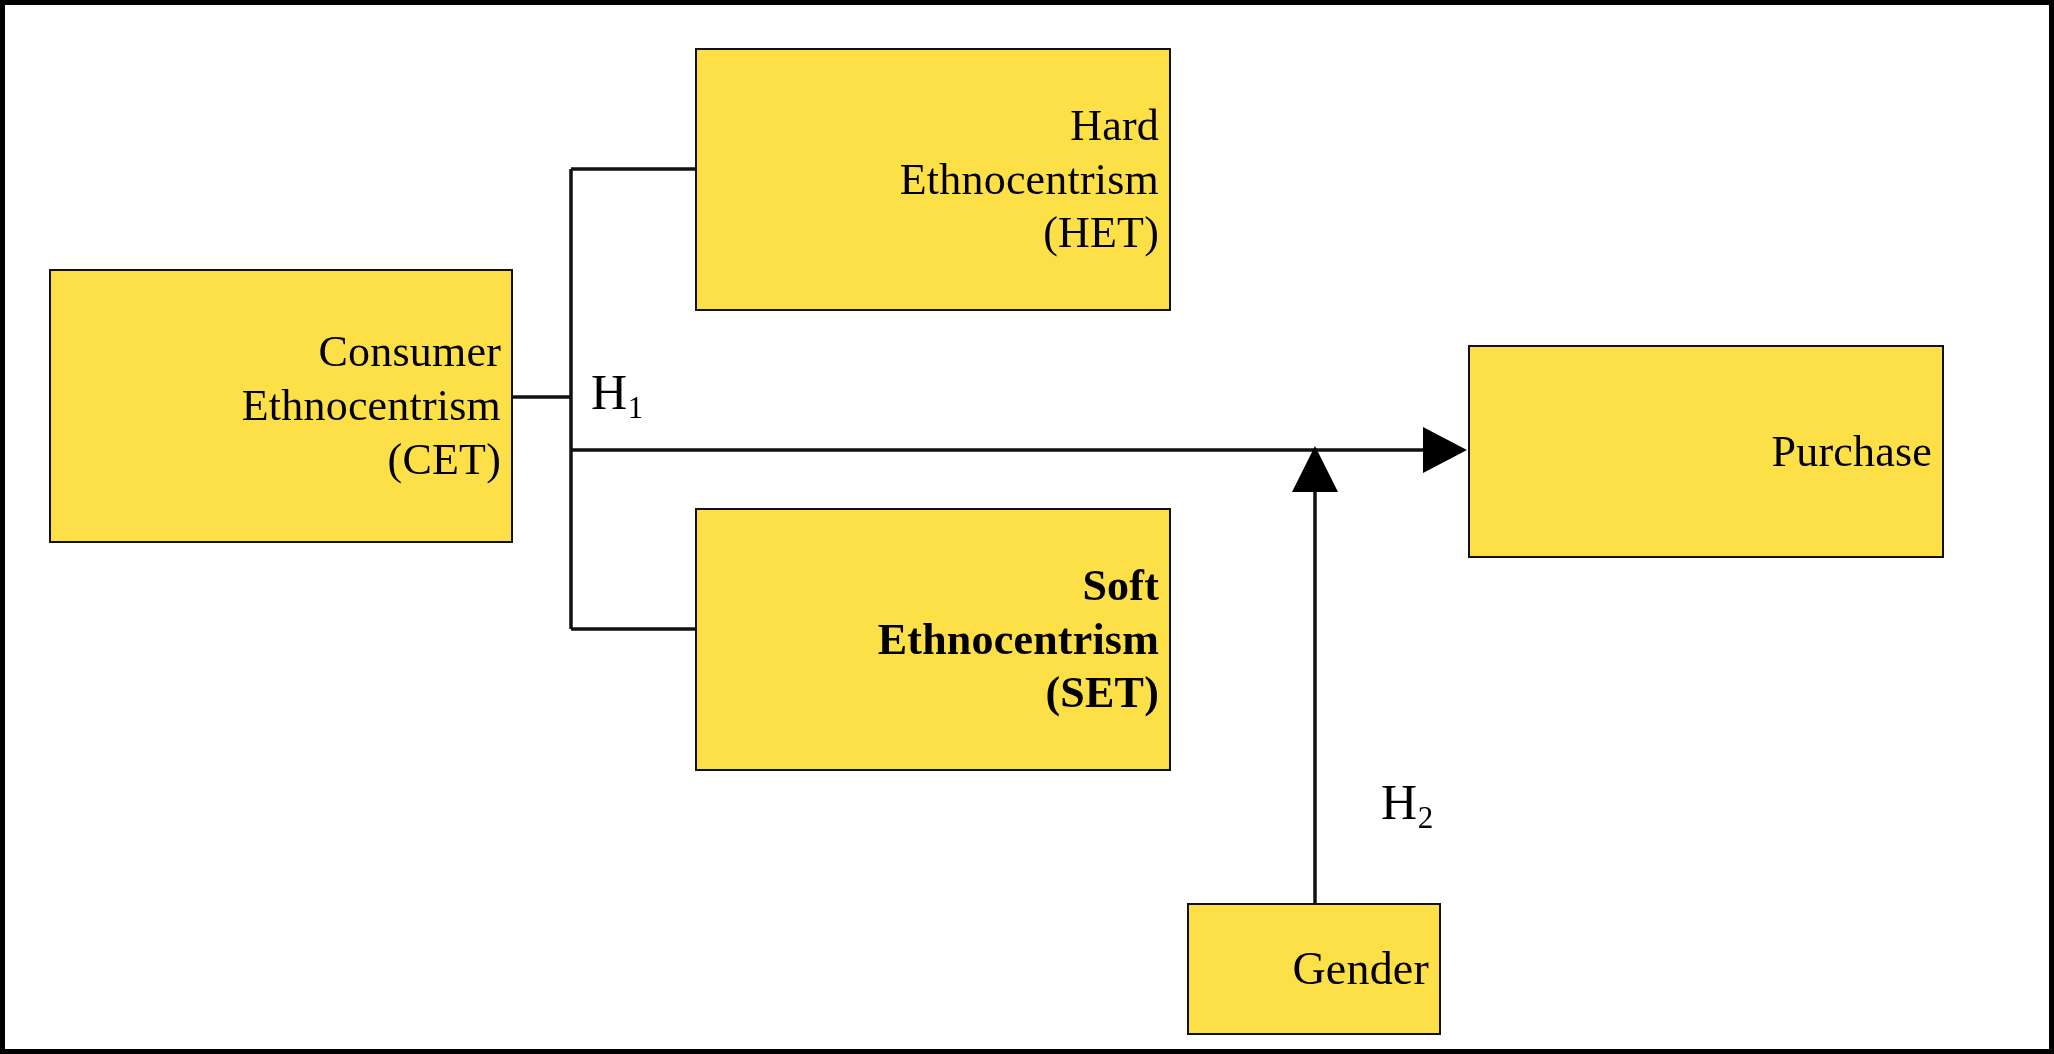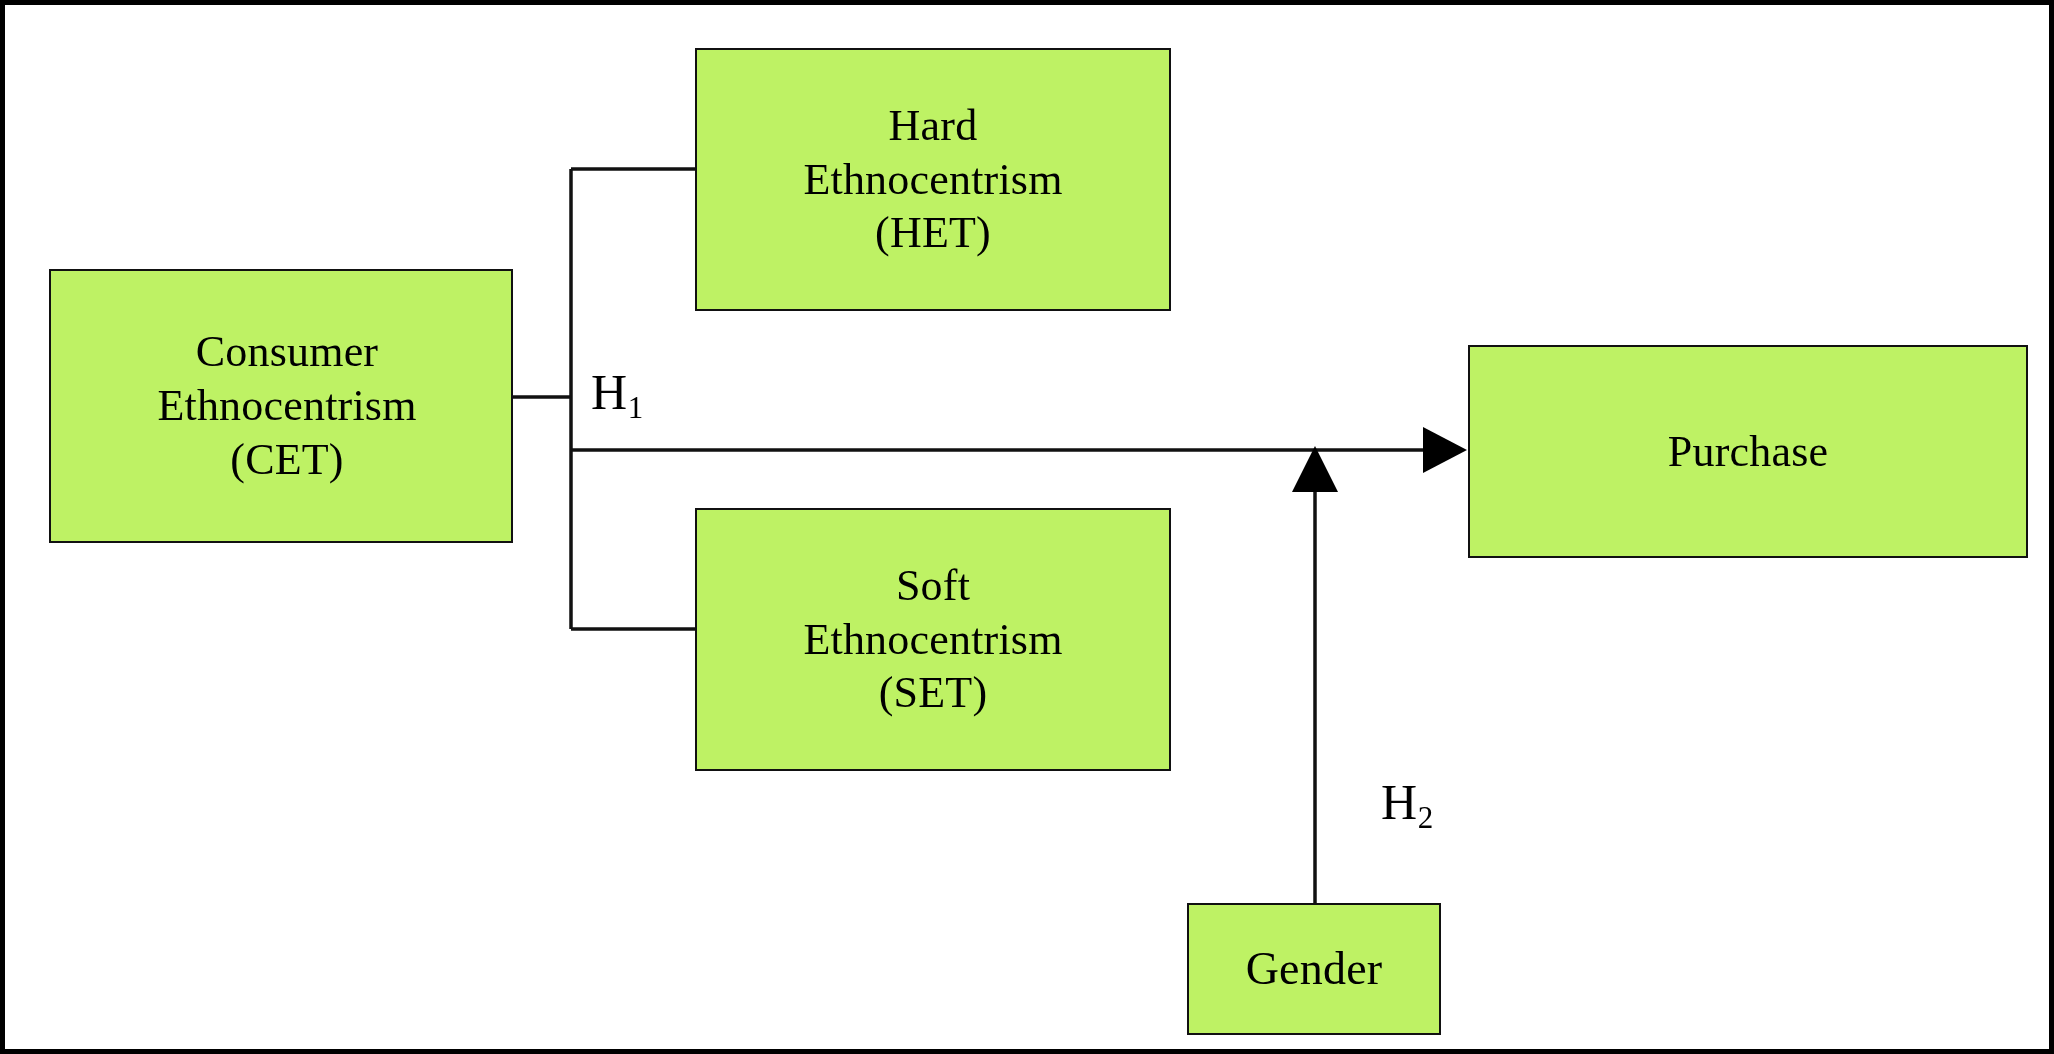--- a/index.html
+++ b/index.html
@@ -33,11 +33,11 @@
     position: absolute;
     box-sizing: border-box;
     border: 2px solid #111111;
-    background: #bef264;
+    background: #fde047;
     display: flex;
     align-items: center;
     justify-content: center;
-    text-align: center;
+    text-align: right;
     color: #000000;
     font-family: "Liberation Serif", "DejaVu Serif", serif;
     font-size: 44px;

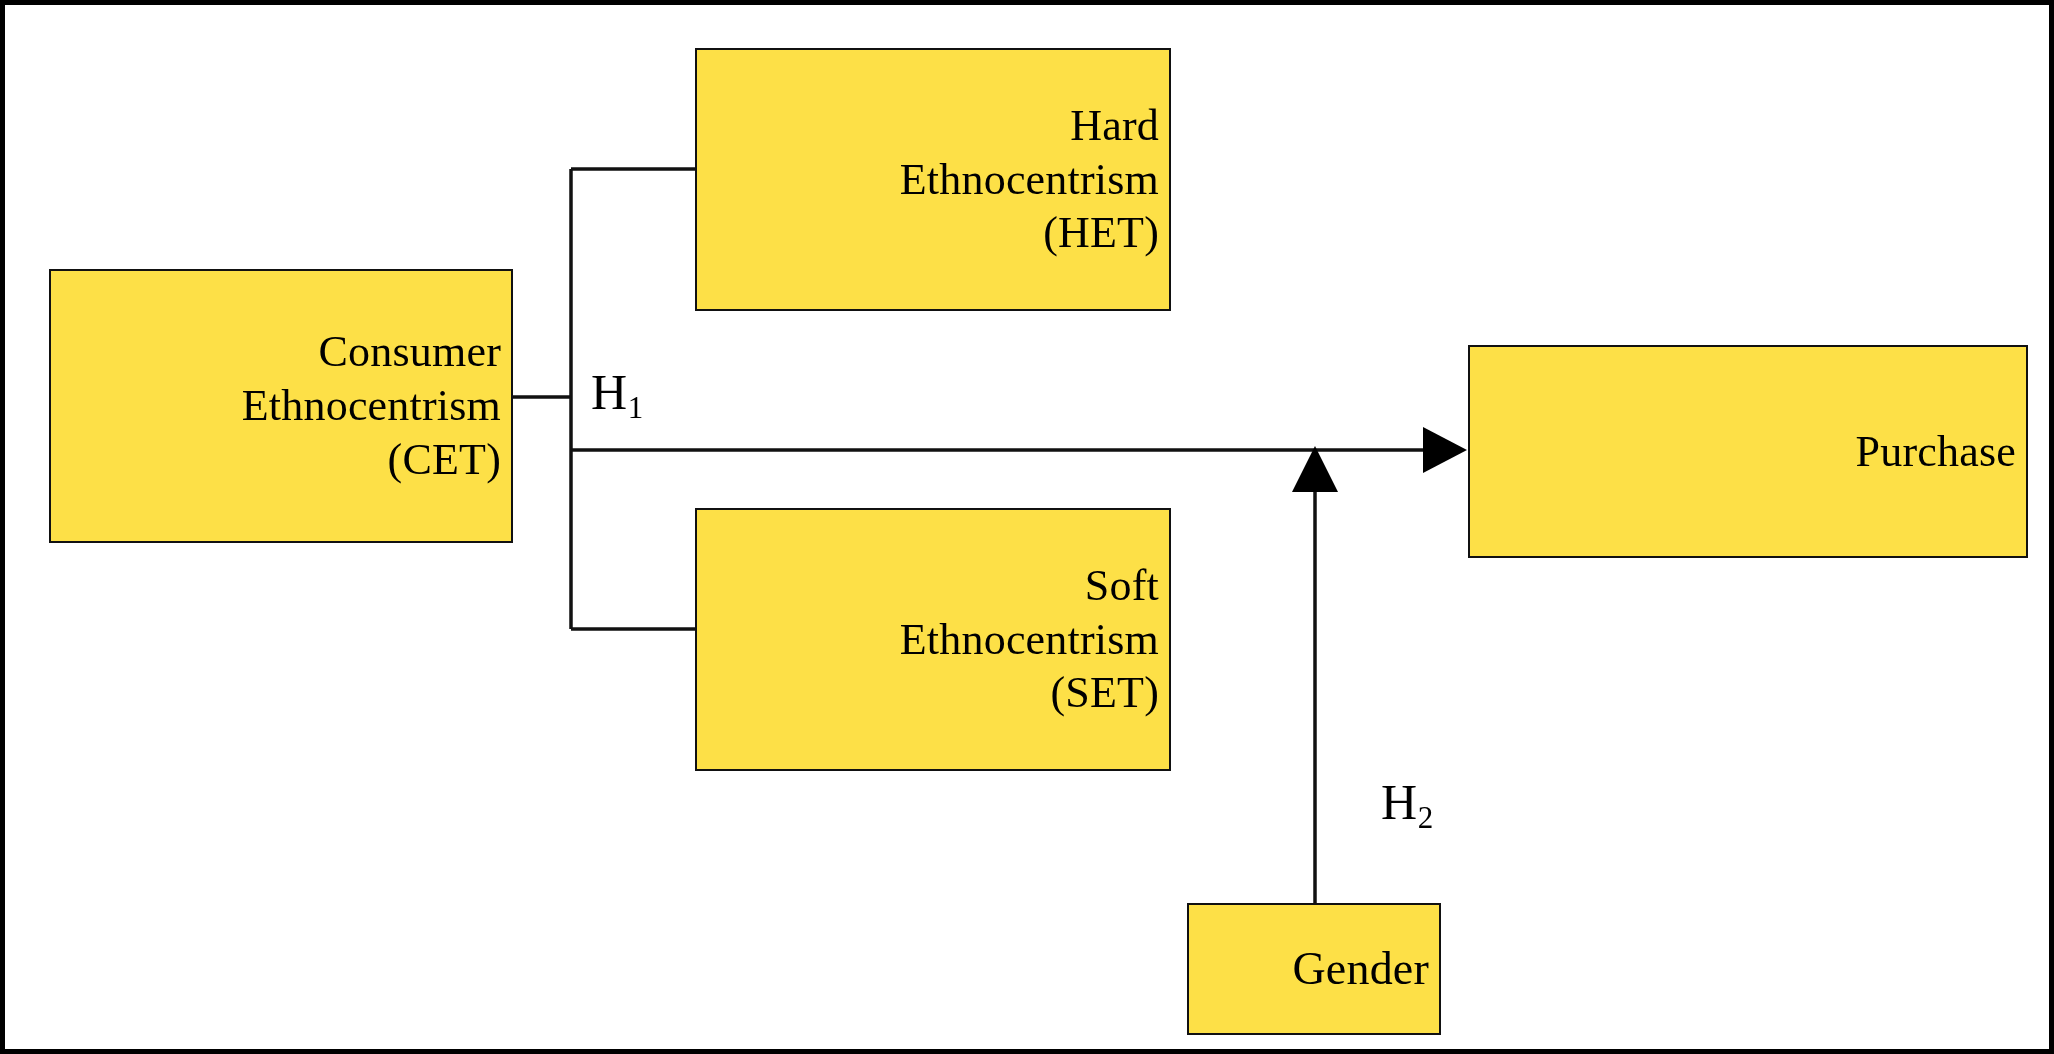--- a/index.html
+++ b/index.html
@@ -57,7 +57,7 @@
   #node-cet  { left: 44px;   top: 264px; width: 464px; height: 274px; padding-left: 12px; }
   #node-het  { left: 690px;  top: 43px;  width: 476px; height: 263px; }
   #node-set  { left: 690px;  top: 503px; width: 476px; height: 263px; }
-  #node-pin  { left: 1463px; top: 340px; width: 560px; height: 213px; }
+  #node-pin  { left: 1463px; top: 340px; width: 476px; height: 213px; }
   #node-gender { left: 1182px; top: 898px; width: 254px; height: 132px; font-size: 46px; }
 
   

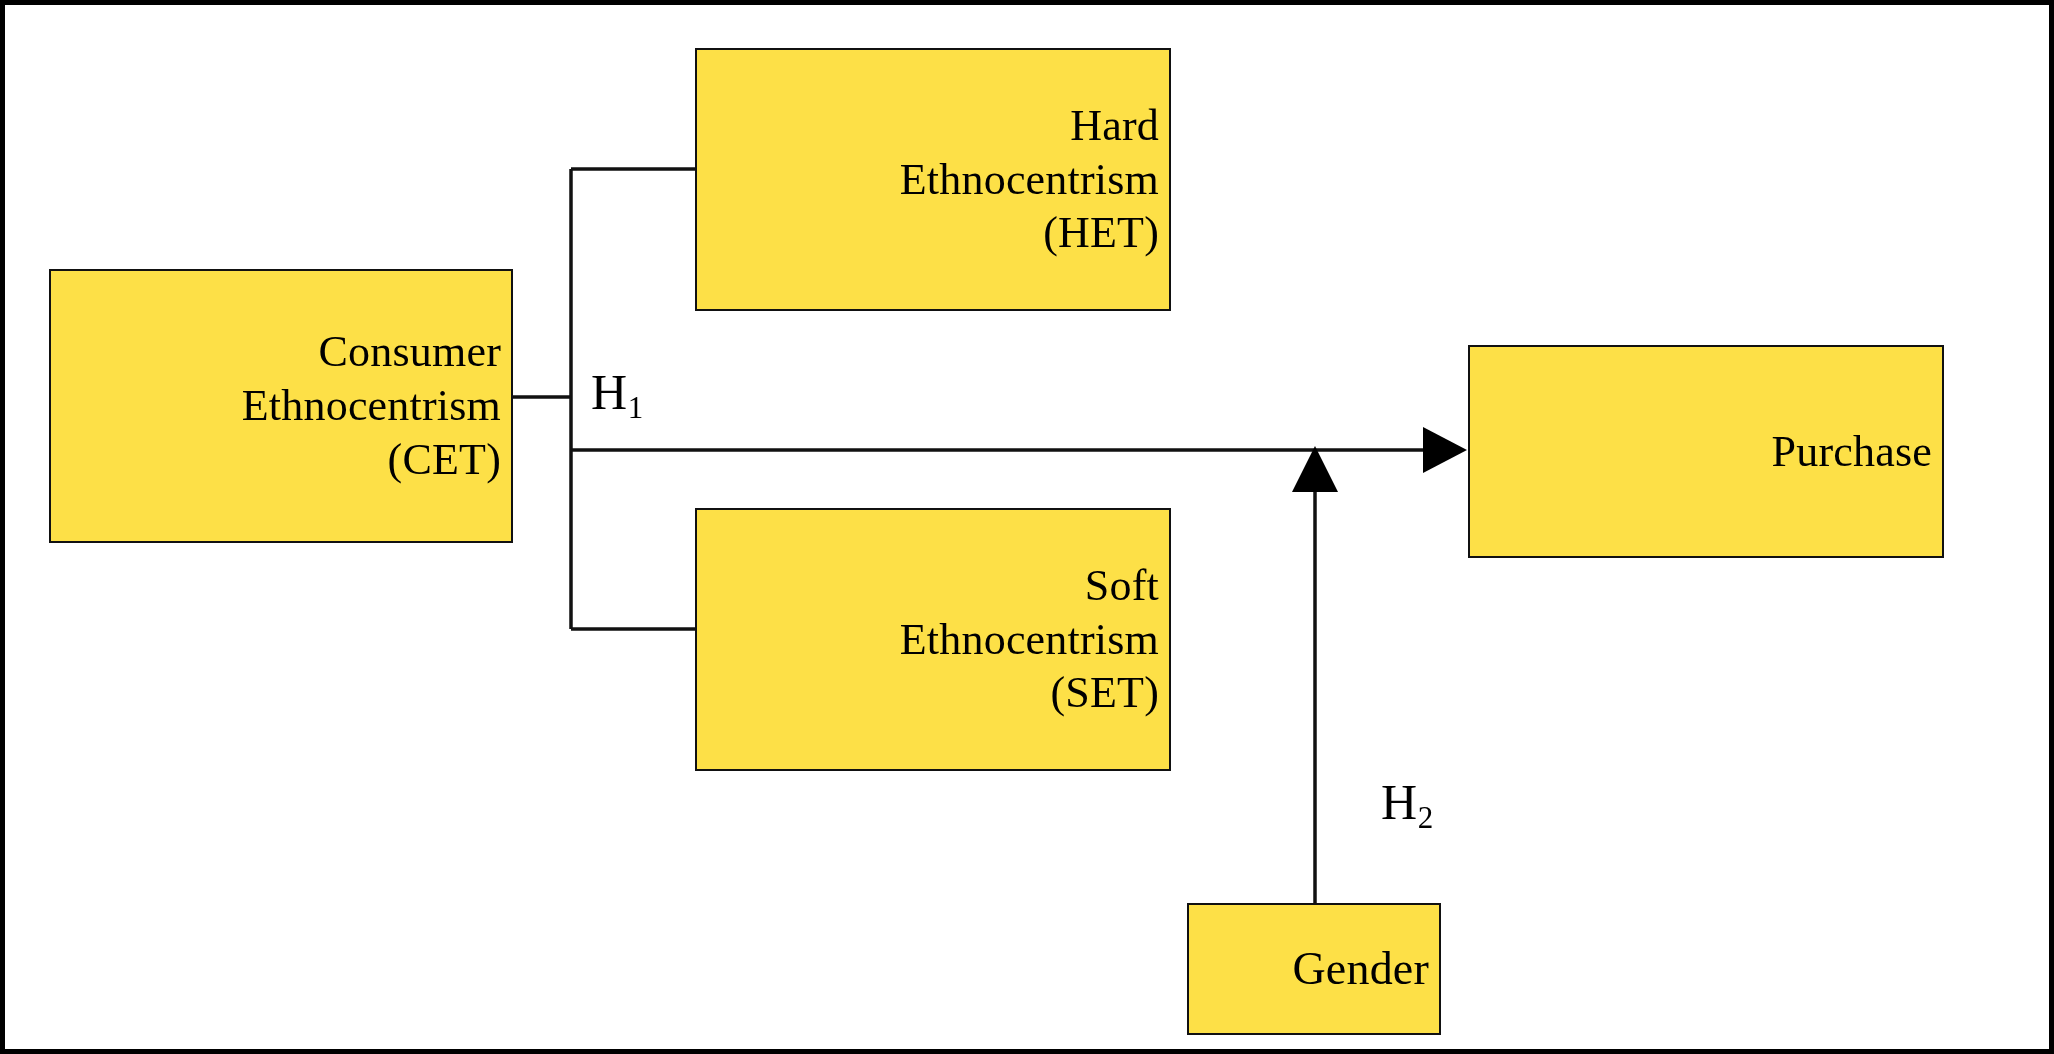--- a/index.html
+++ b/index.html
@@ -56,7 +56,7 @@
   
   #node-cet  { left: 44px;   top: 264px; width: 464px; height: 274px; padding-left: 12px; }
   #node-het  { left: 690px;  top: 43px;  width: 476px; height: 263px; }
-  #node-set  { left: 690px;  top: 503px; width: 476px; height: 263px; }
+  #node-set  { left: 690px;  top: 503px; width: 476px; height: 263px; font-weight: bold; }
   #node-pin  { left: 1463px; top: 340px; width: 476px; height: 213px; }
   #node-gender { left: 1182px; top: 898px; width: 254px; height: 132px; font-size: 46px; }
 

